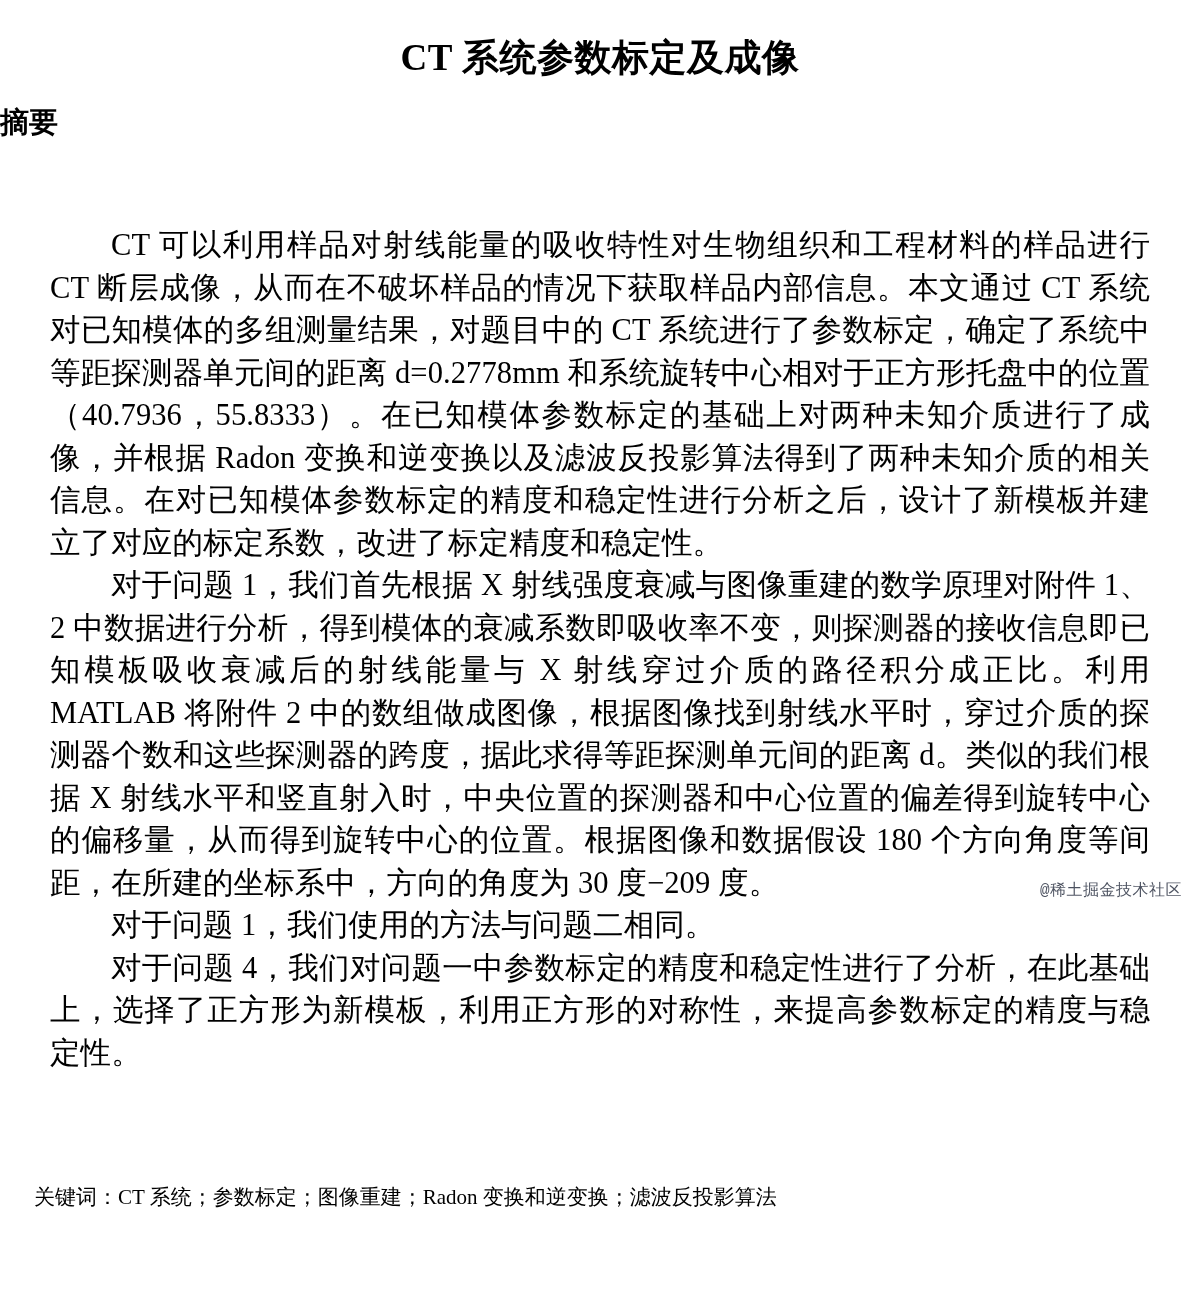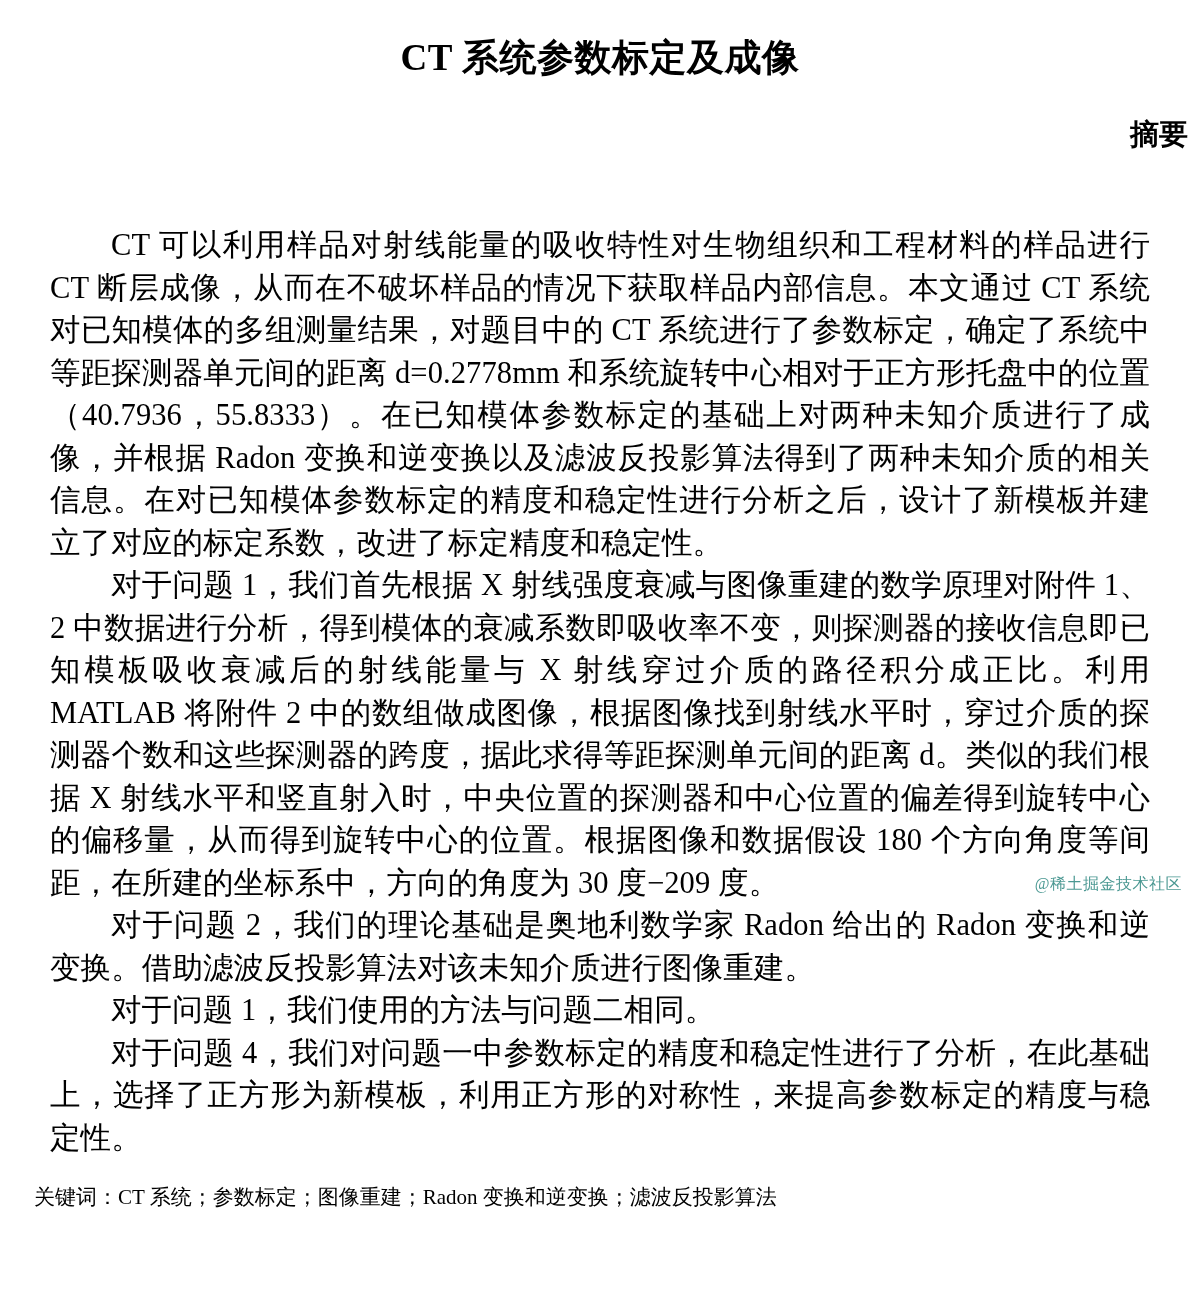--- a/index.html
+++ b/index.html
@@ -36,10 +36,10 @@
   }
 
   .doc-subtitle {
-    text-align: right;
+    text-align: left;
     font-size: 29px;
     font-weight: bold;
-    margin: 12px;
+    margin: 0;
     padding-top: 25px;
     line-height: 1.2;
   }

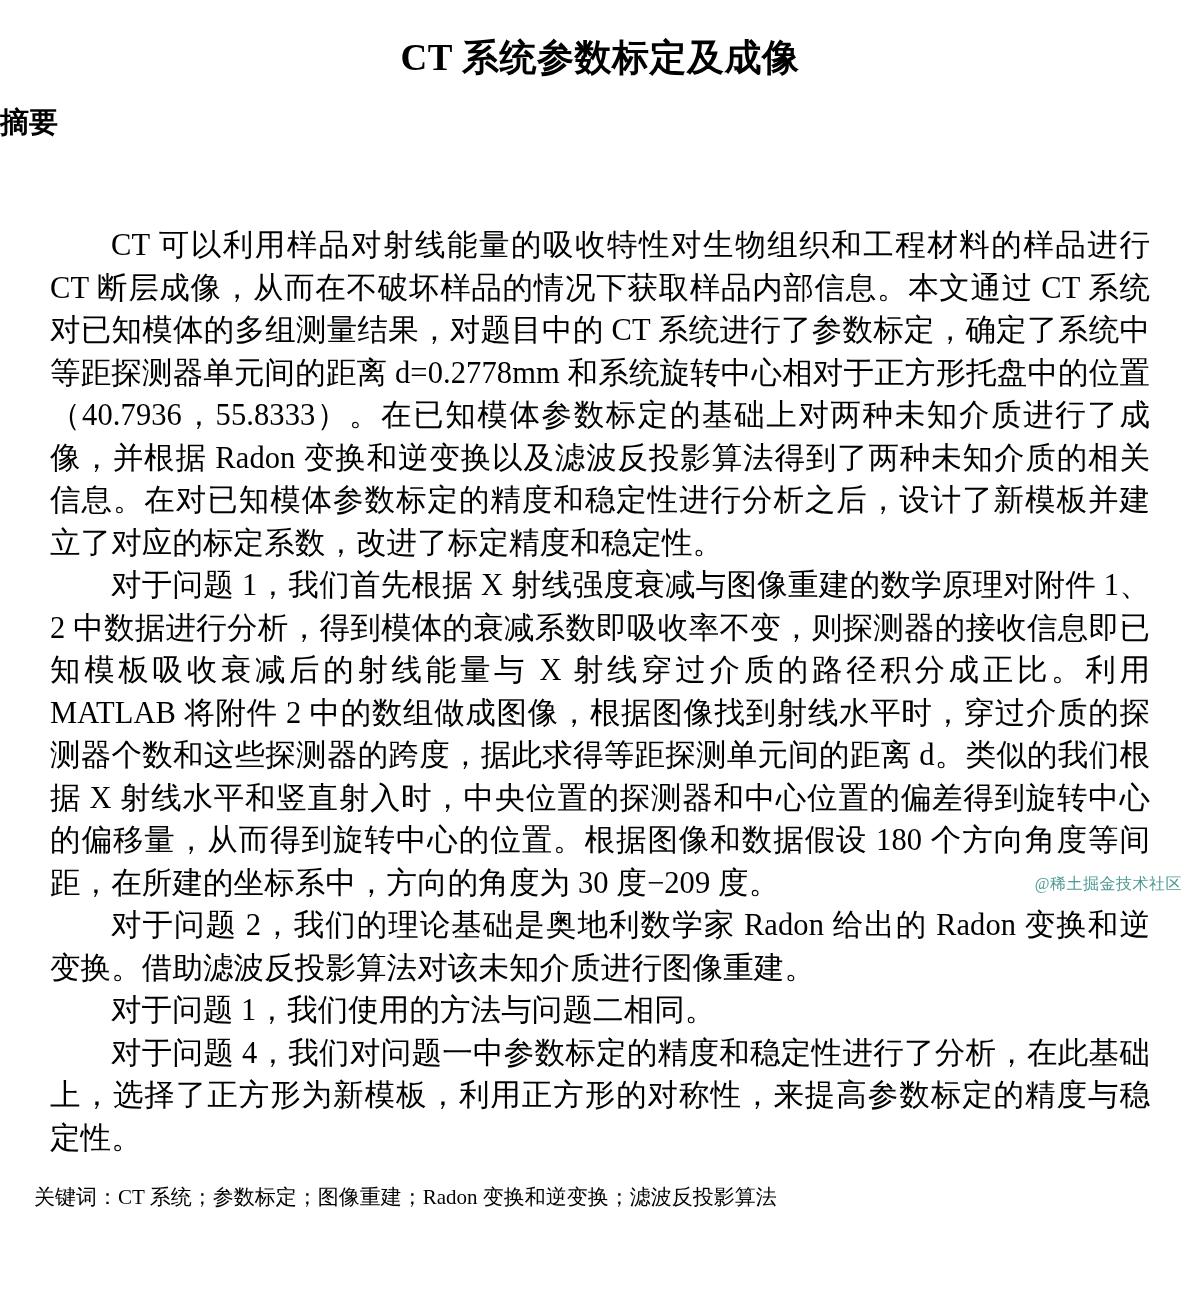--- a/index.html
+++ b/index.html
@@ -88,11 +88,11 @@
   .watermark {
     position: absolute;
     right: 18px;
-    bottom: 20px;
+    bottom: 14px;
     font-size: 16px;
-    color: #0f766e;
+    color: #0f172a;
     opacity: 0.75;
-    font-family: Liberation Serif, serif;
+    font-family: Liberation Mono, monospace;
     letter-spacing: 0.5px;
     white-space: nowrap;
     user-select: none;

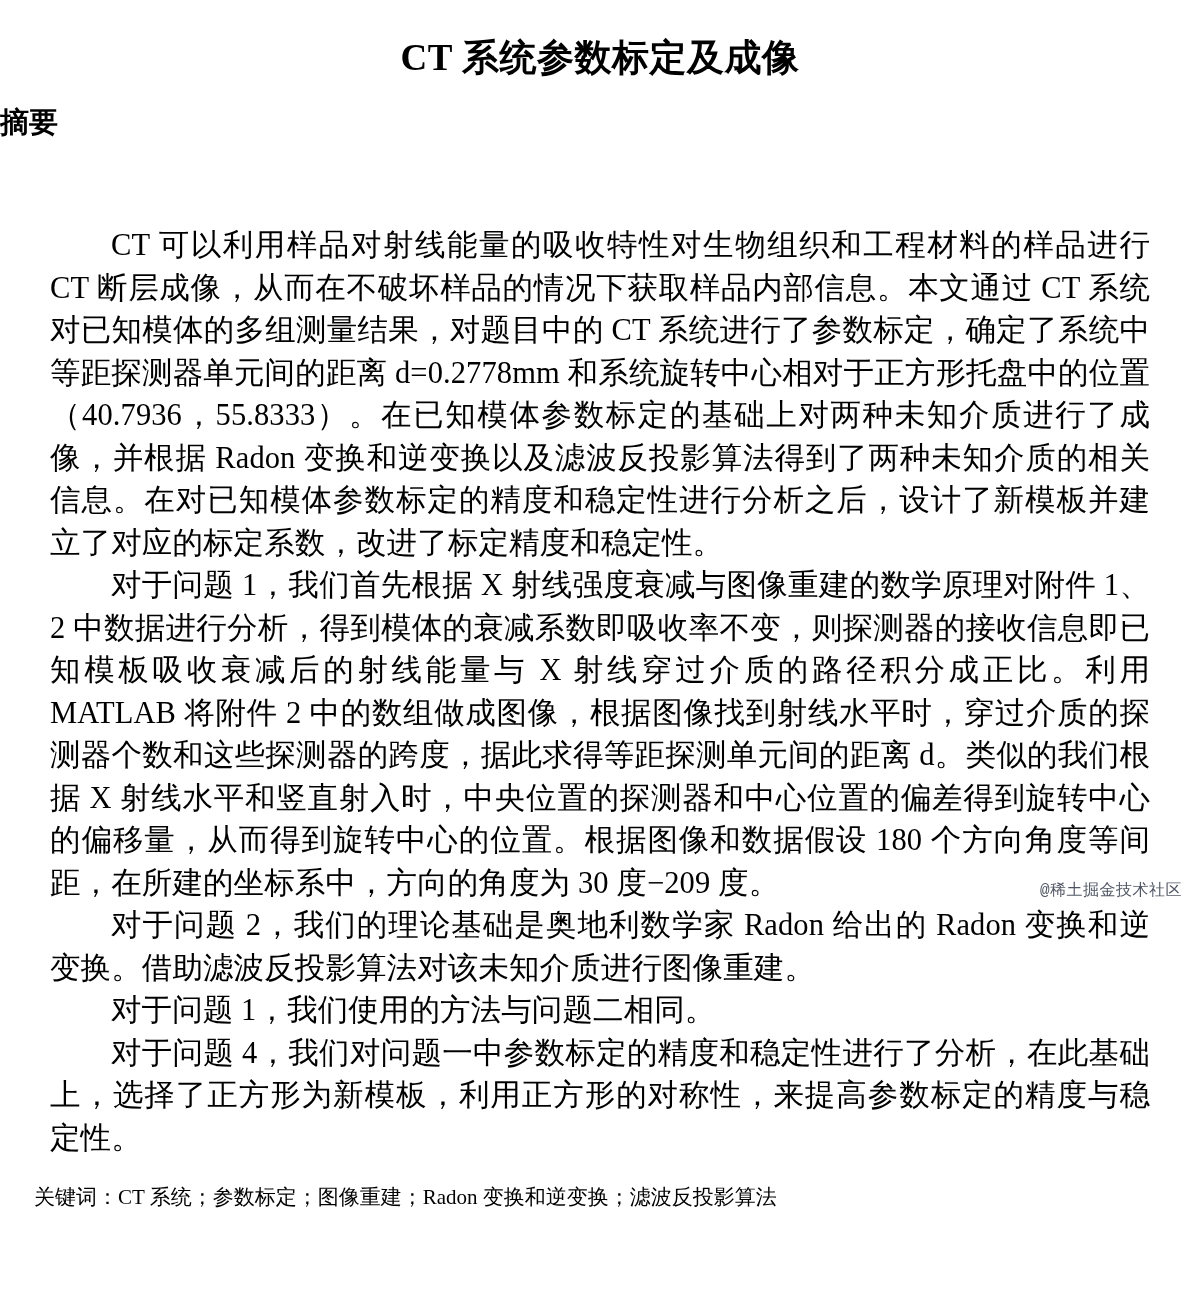--- a/index.html
+++ b/index.html
@@ -110,7 +110,6 @@
   <div class="body-block">
     <p class="para indent">CT 可以利用样品对射线能量的吸收特性对生物组织和工程材料的样品进行 CT 断层成像，从而在不破坏样品的情况下获取样品内部信息。本文通过 CT 系统对已知模体的多组测量结果，对题目中的 CT 系统进行了参数标定，确定了系统中等距探测器单元间的距离 d=0.2778mm 和系统旋转中心相对于正方形托盘中的位置（40.7936，55.8333）。在已知模体参数标定的基础上对两种未知介质进行了成像，并根据 Radon 变换和逆变换以及滤波反投影算法得到了两种未知介质的相关信息。在对已知模体参数标定的精度和稳定性进行分析之后，设计了新模板并建立了对应的标定系数，改进了标定精度和稳定性。</p>
     <p class="para indent">对于问题 1，我们首先根据 X 射线强度衰减与图像重建的数学原理对附件 1、2 中数据进行分析，得到模体的衰减系数即吸收率不变，则探测器的接收信息即已知模板吸收衰减后的射线能量与 X 射线穿过介质的路径积分成正比。利用 MATLAB 将附件 2 中的数组做成图像，根据图像找到射线水平时，穿过介质的探测器个数和这些探测器的跨度，据此求得等距探测单元间的距离 d。类似的我们根据 X 射线水平和竖直射入时，中央位置的探测器和中心位置的偏差得到旋转中心的偏移量，从而得到旋转中心的位置。根据图像和数据假设 180 个方向角度等间距，在所建的坐标系中，方向的角度为 30 度−209 度。</p>
-    <p class="para indent">对于问题 2，我们的理论基础是奥地利数学家 Radon 给出的 Radon 变换和逆变换。借助滤波反投影算法对该未知介质进行图像重建。</p>
     <p class="para indent">对于问题 1，我们使用的方法与问题二相同。</p>
     <p class="para indent">对于问题 4，我们对问题一中参数标定的精度和稳定性进行了分析，在此基础上，选择了正方形为新模板，利用正方形的对称性，来提高参数标定的精度与稳定性。</p>
   </div>

